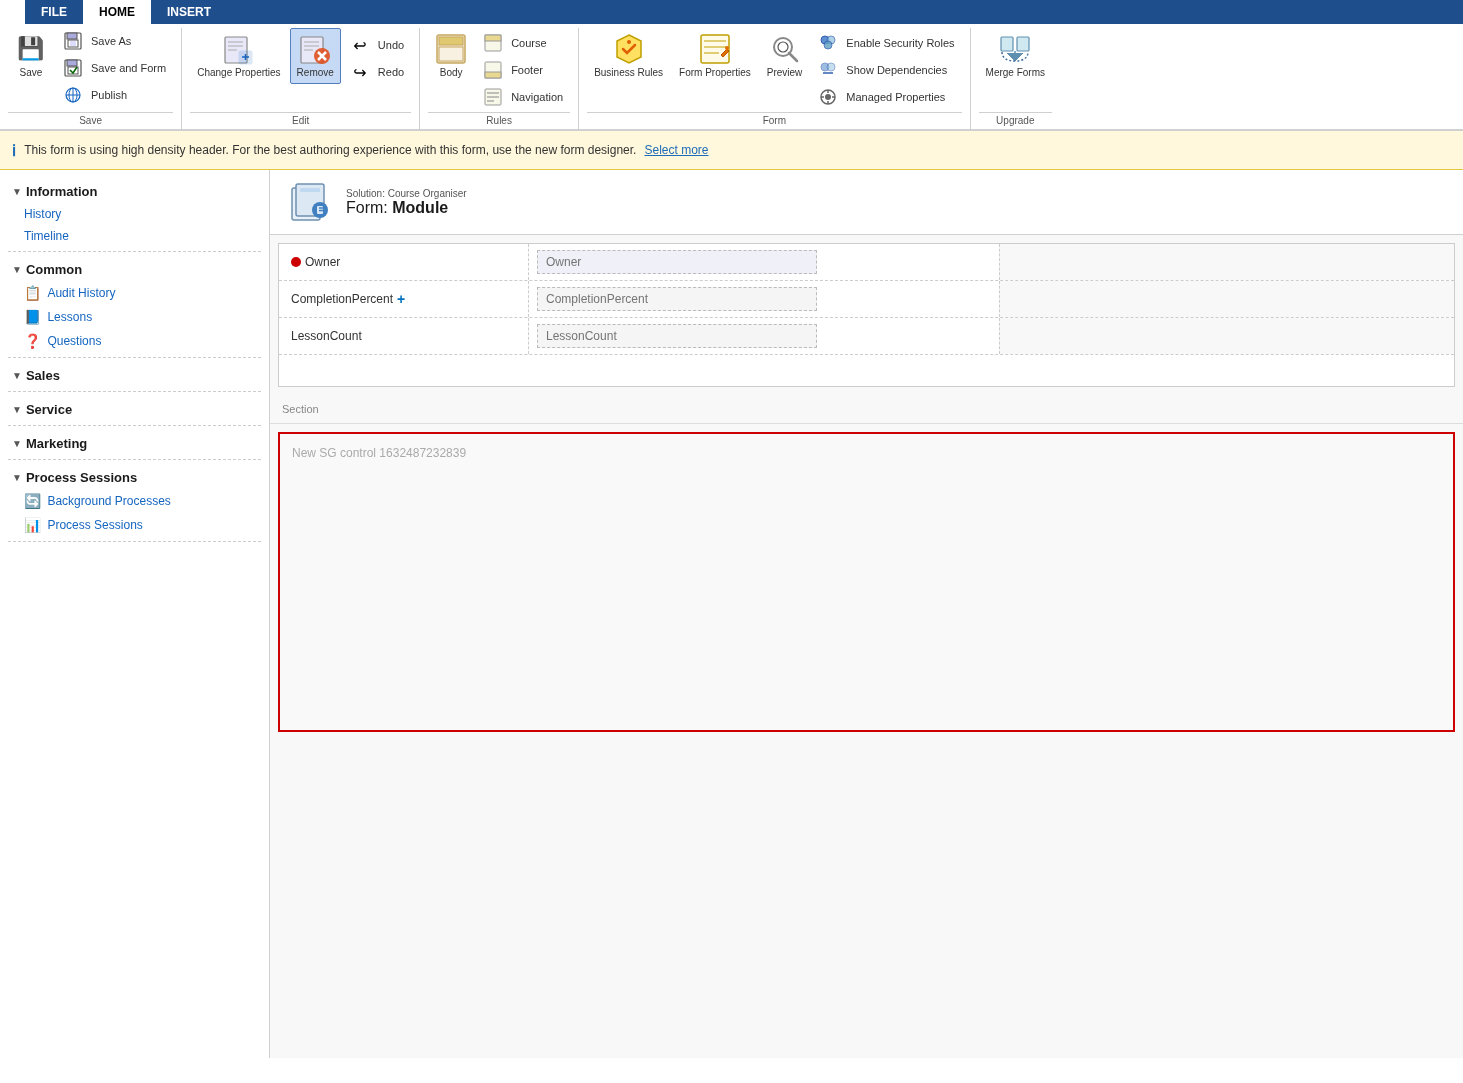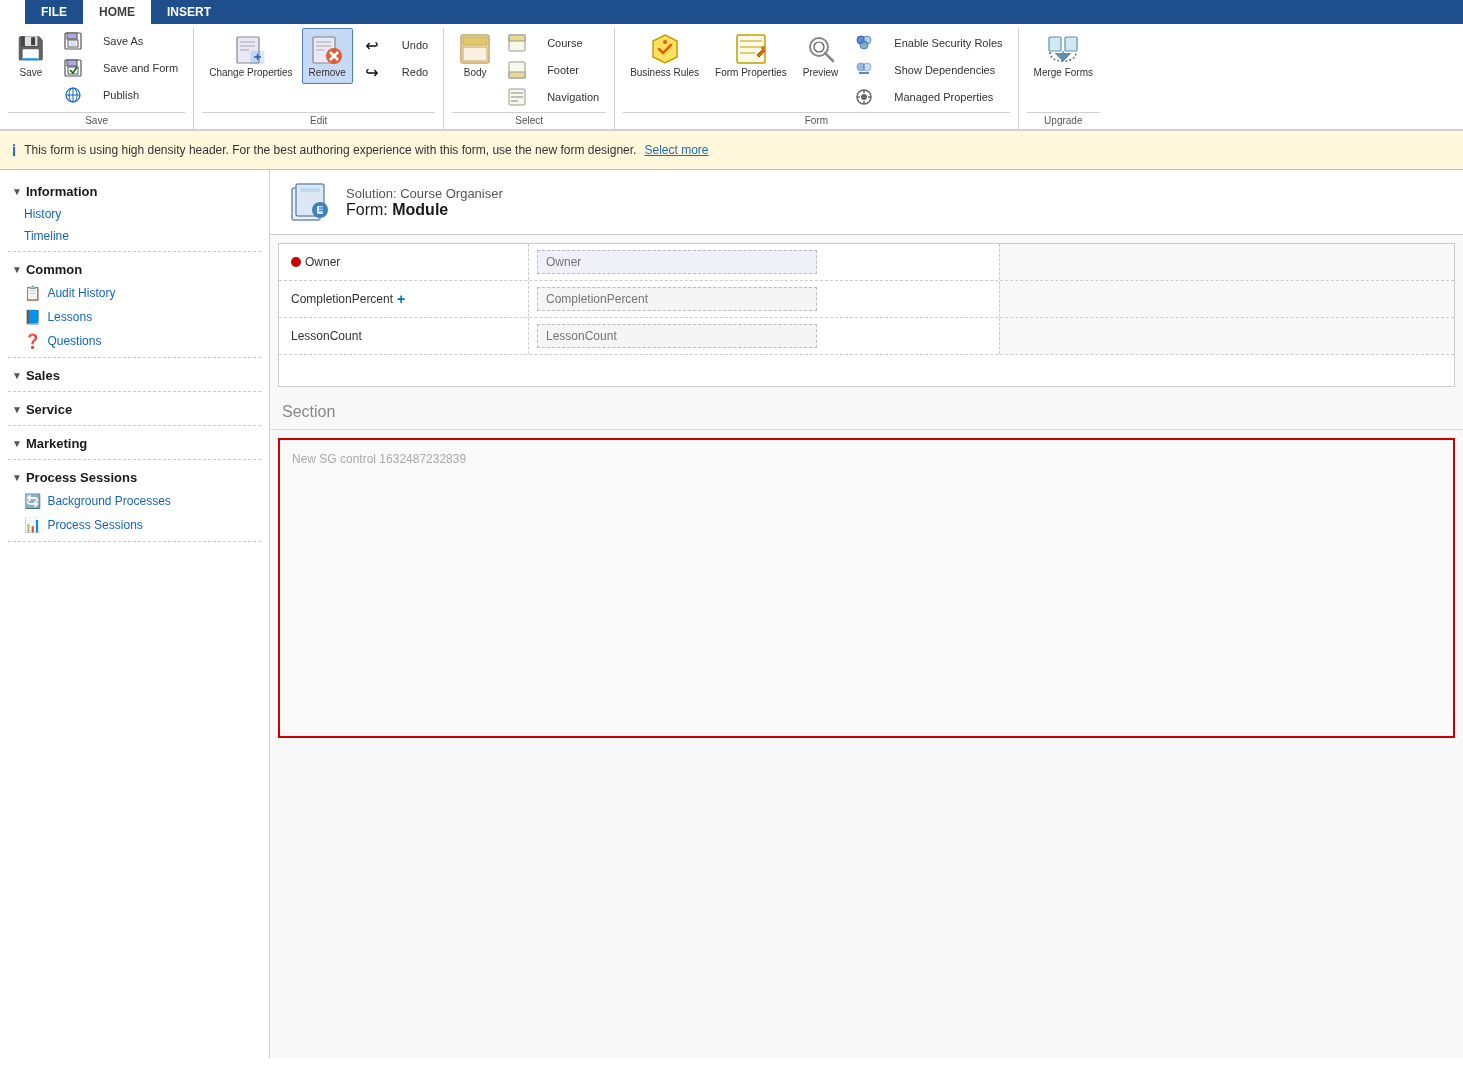--- a/index.html
+++ b/index.html
@@ -9,7 +9,7 @@
     .ribbon { background: #fff; border-bottom: 1px solid #d0d0d0; }
     .ribbon-tabs { display: flex; background: #1e4e8c; margin-left: 25px; }
     .ribbon-tab { padding: 5px 16px; color: #fff; font-size: 12px; font-weight: bold; cursor: pointer; text-transform: uppercase; }
-    .ribbon-tab.active { background: #fff; color: #404040; }
+    .ribbon-tab.active { background: #fff; color: #000000; }
     .ribbon-file { background: #1e4e8c; color: #fff; padding: 5px 16px; font-weight: bold; font-size: 12px; cursor: pointer; }
 
     .ribbon-content { display: flex; align-items: stretch; padding: 4px 0 0 0; border-bottom: 1px solid #d0d0d0; }

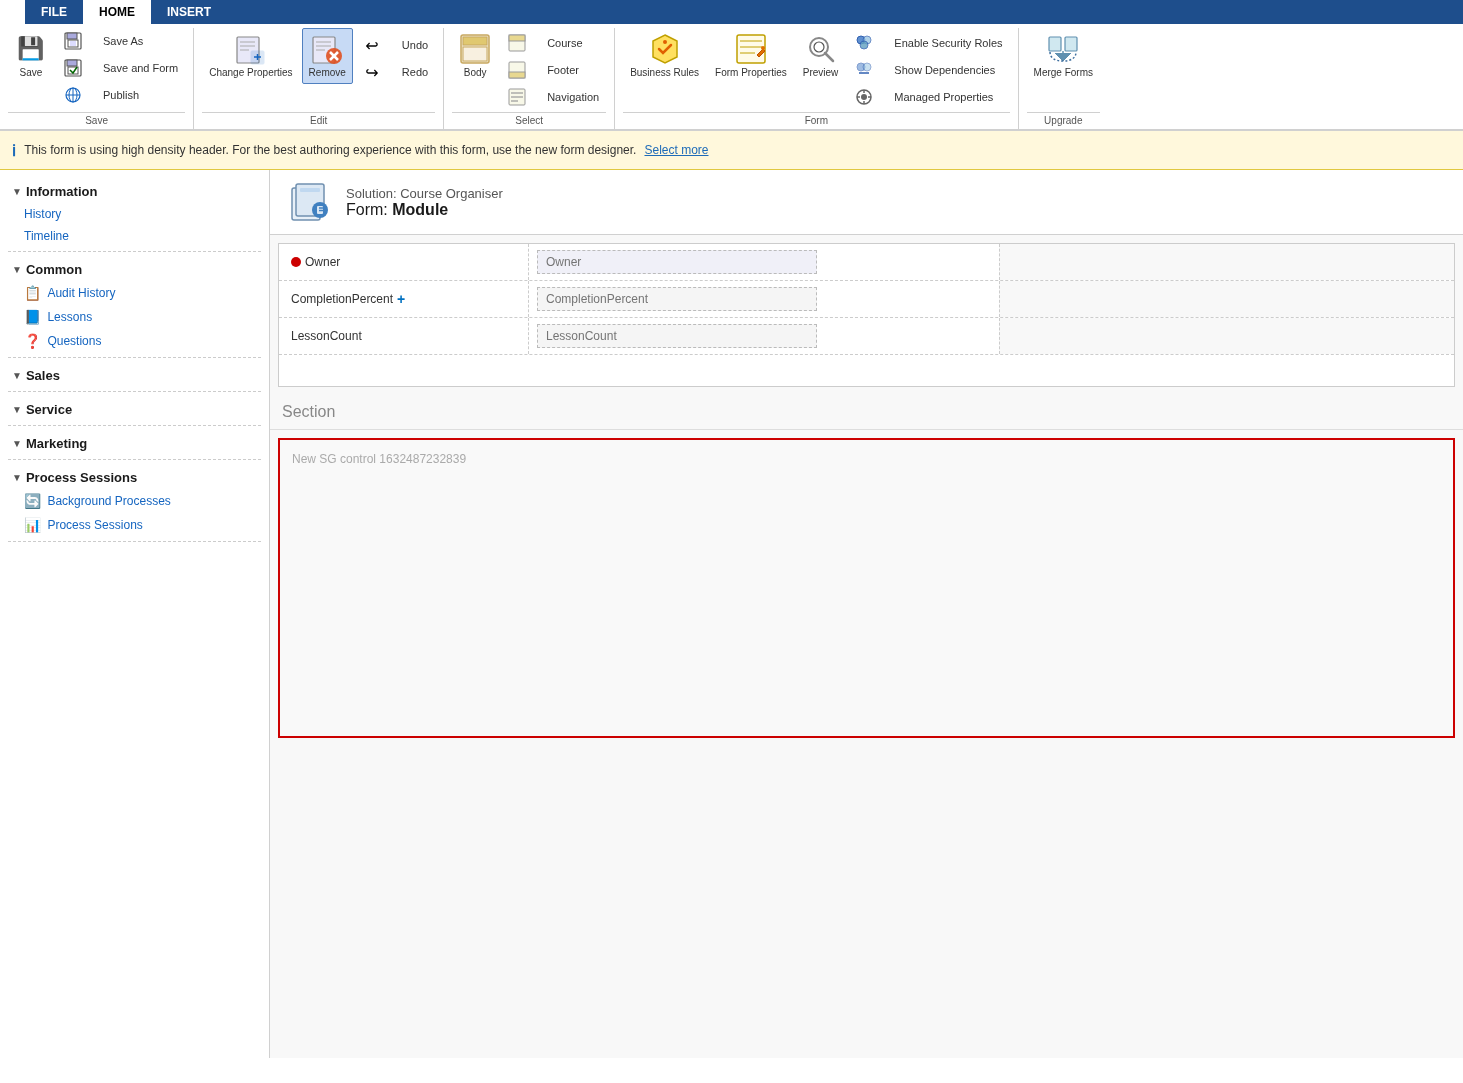--- a/index.html
+++ b/index.html
@@ -22,7 +22,7 @@
     .ribbon-btn-icon { width: 32px; height: 32px; display: flex; align-items: center; justify-content: center; font-size: 22px; }
     .ribbon-btn-label { font-size: 10px; color: #333; text-align: center; line-height: 1.2; }
 
-    .ribbon-btn-small { display: flex; flex-direction: row; align-items: center; padding: 2px 6px; cursor: pointer; border: 1px solid transparent; border-radius: 2px; gap: 20px; white-space: nowrap; }
+    .ribbon-btn-small { display: flex; flex-direction: row; align-items: center; padding: 2px 6px; cursor: pointer; border: 1px solid transparent; border-radius: 2px; gap: 8px; white-space: nowrap; }
     .ribbon-btn-small-icon { width: 20px; height: 20px; display: flex; align-items: center; justify-content: center; font-size: 14px; }
     .ribbon-btn-small-label { font-size: 11px; color: #333; }
 

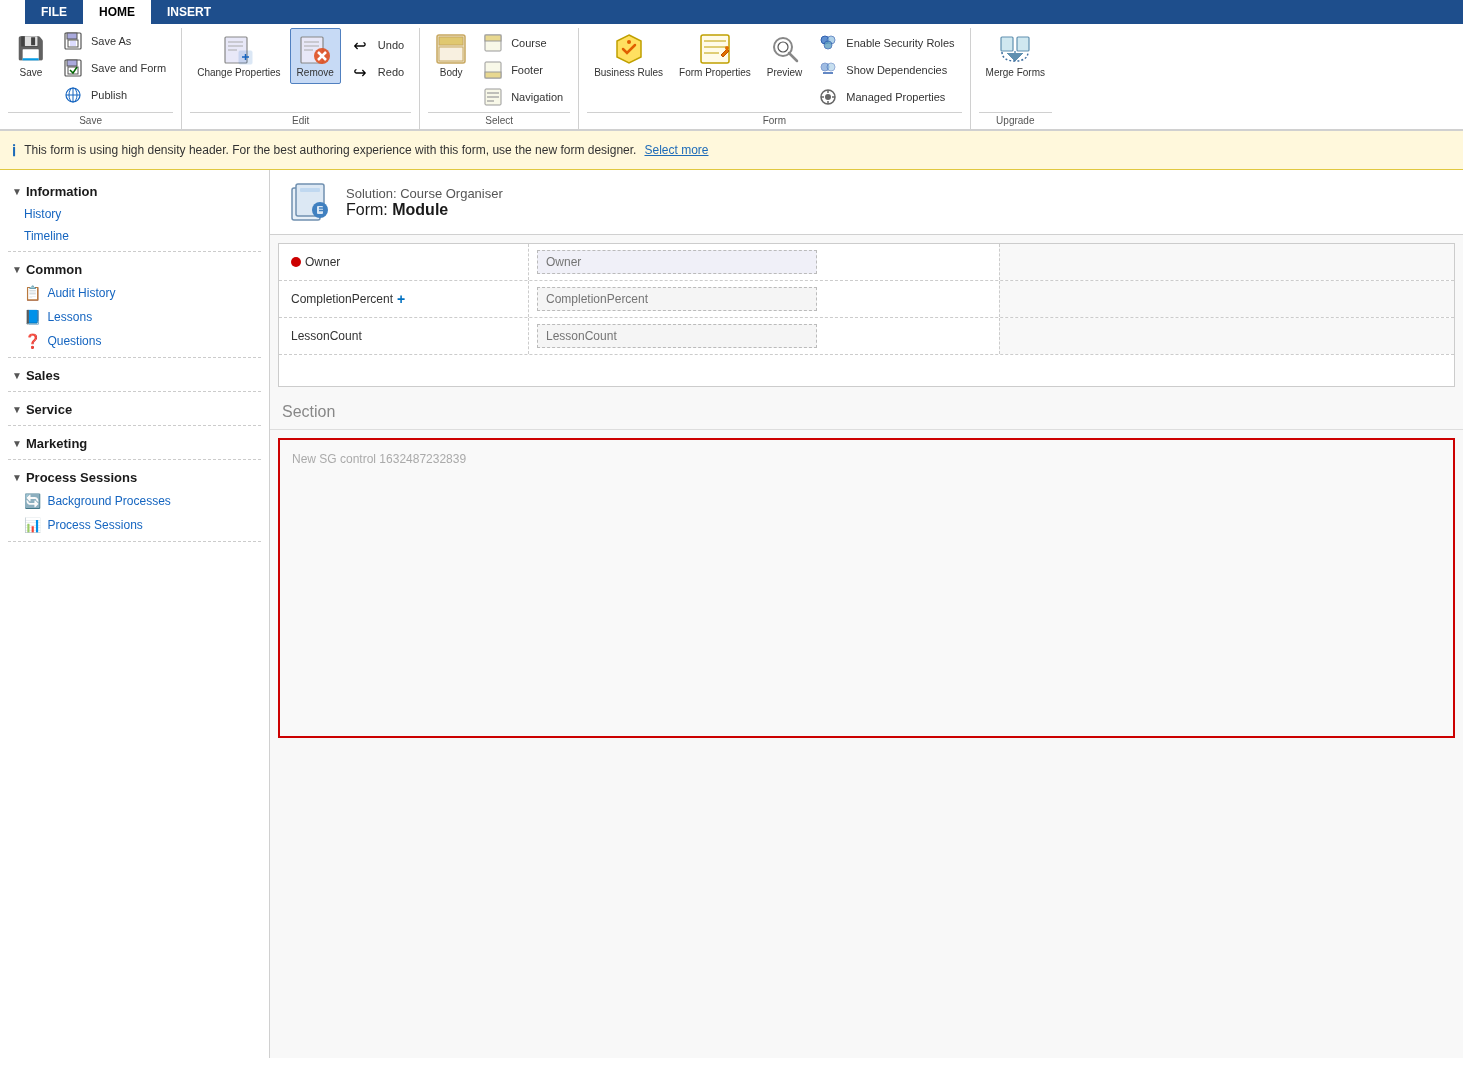--- a/index.html
+++ b/index.html
@@ -226,7 +226,7 @@
           </div>
         </div>
       </div>
-      <div class="ribbon-group-label">Select</div>
+      <div class="ribbon-group-label">Rules</div>
     </div>
 
     <div class="ribbon-group">

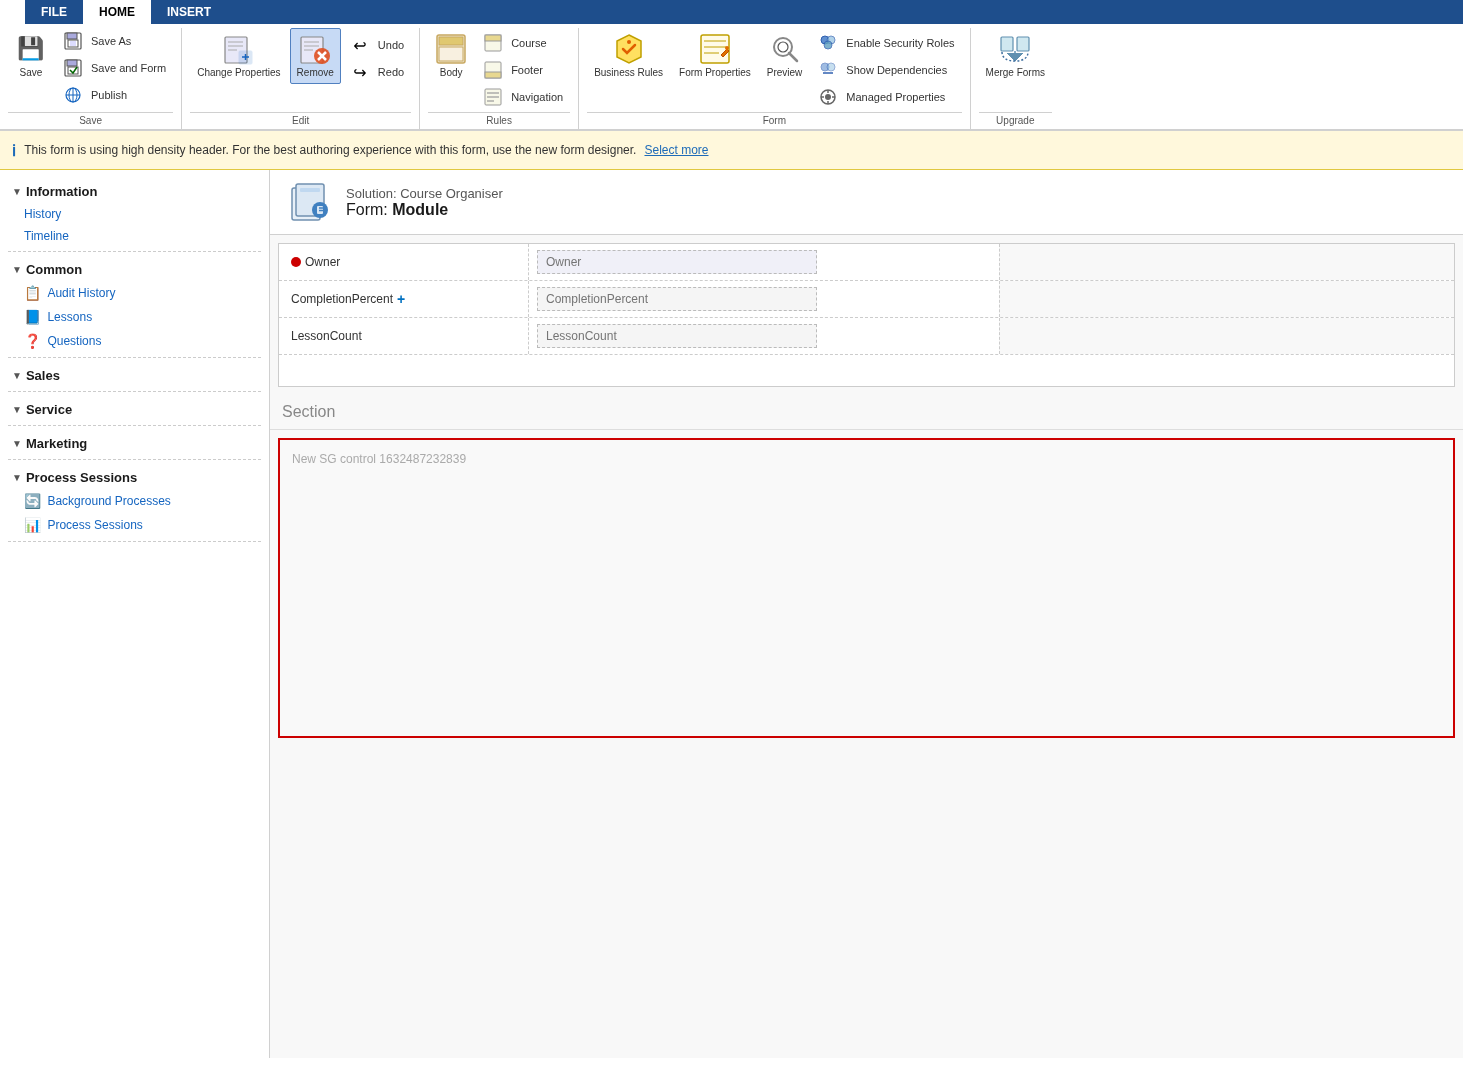--- a/index.html
+++ b/index.html
@@ -50,7 +50,7 @@
     .form-header { background: #fff; padding: 12px 20px; border-bottom: 1px solid #d0d0d0; display: flex; align-items: center; gap: 16px; }
     .form-header-icon { width: 40px; height: 40px; display: flex; align-items: center; justify-content: center; font-size: 28px; }
     .form-header-info { display: flex; flex-direction: column; }
-    .form-solution { font-size: 13px; color: #555; }
+    .form-solution { font-size: 10px; color: #555; }
     .form-name { font-size: 16px; font-weight: bold; color: #1a1a1a; }
     .form-name span { font-weight: bold; }
 

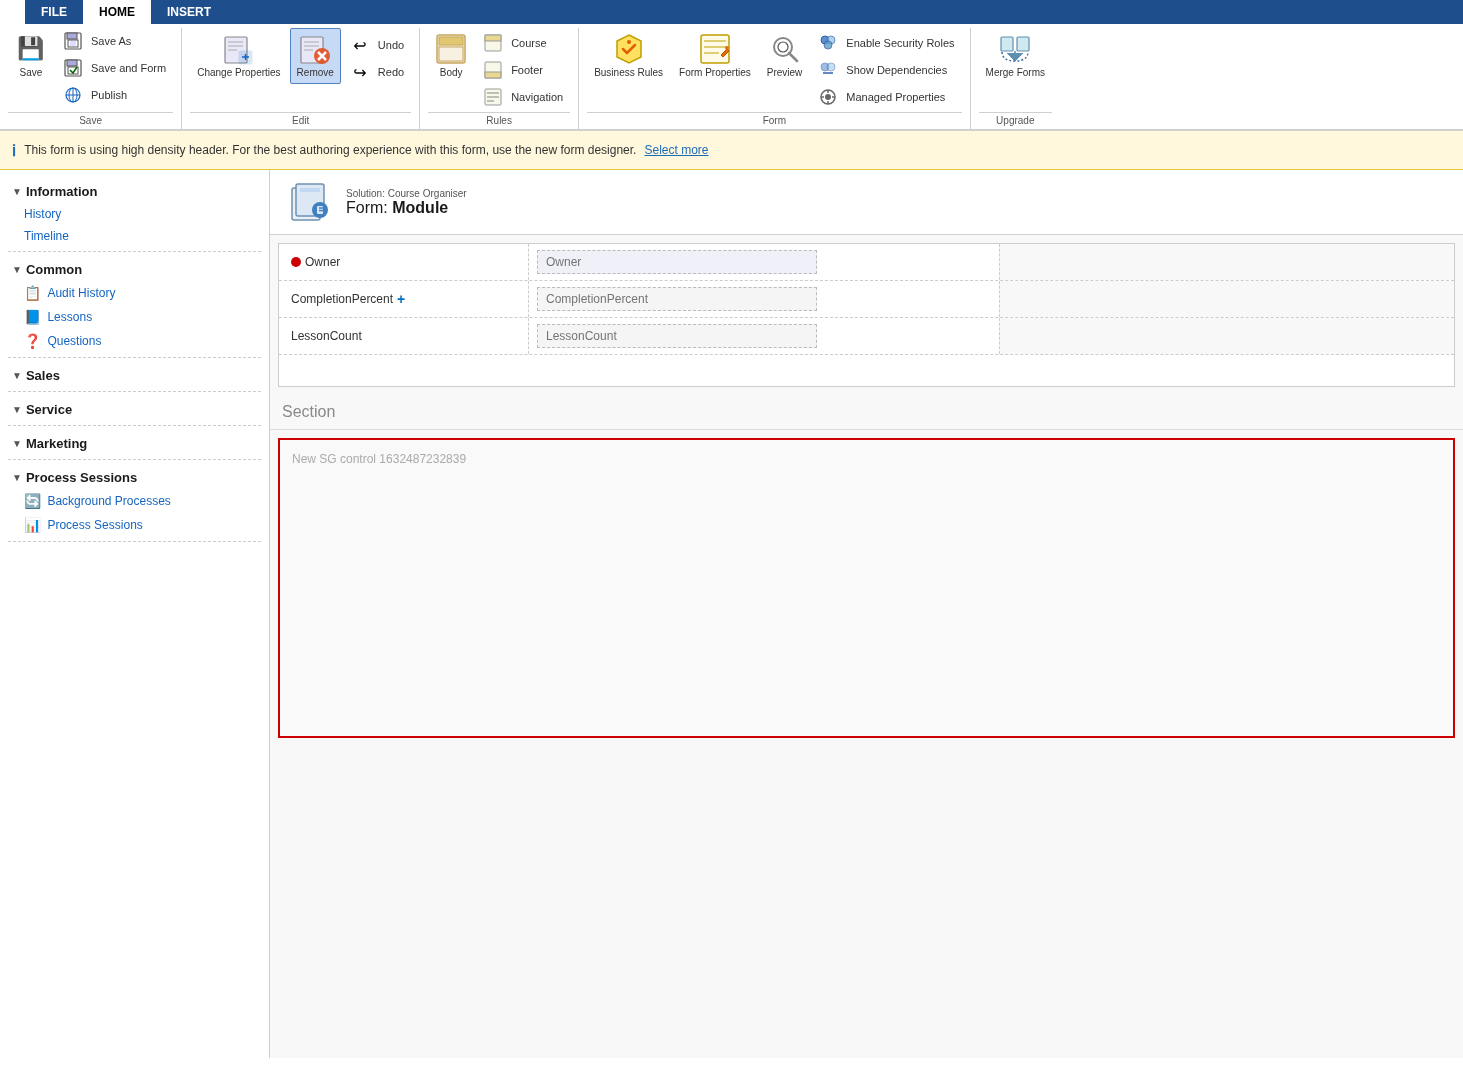--- a/index.html
+++ b/index.html
@@ -63,7 +63,7 @@
     .required-star { color: #0070c0; font-weight: bold; font-size: 14px; }
     .owner-dot { width: 10px; height: 10px; background: #cc0000; border-radius: 50%; display: inline-block; }
 
-    .section-label { padding: 8px 12px; font-size: 16px; color: #888; border-bottom: 1px solid #ddd; }
+    .section-label { padding: 8px 12px; font-size: 11px; color: #888; border-bottom: 1px solid #ddd; }
 
     .sg-control-area { margin: 8px; border: 2px solid #cc0000; background: #f9f9f9; min-height: 300px; padding: 12px; }
     .sg-control-text { color: #aaa; font-size: 12px; }

